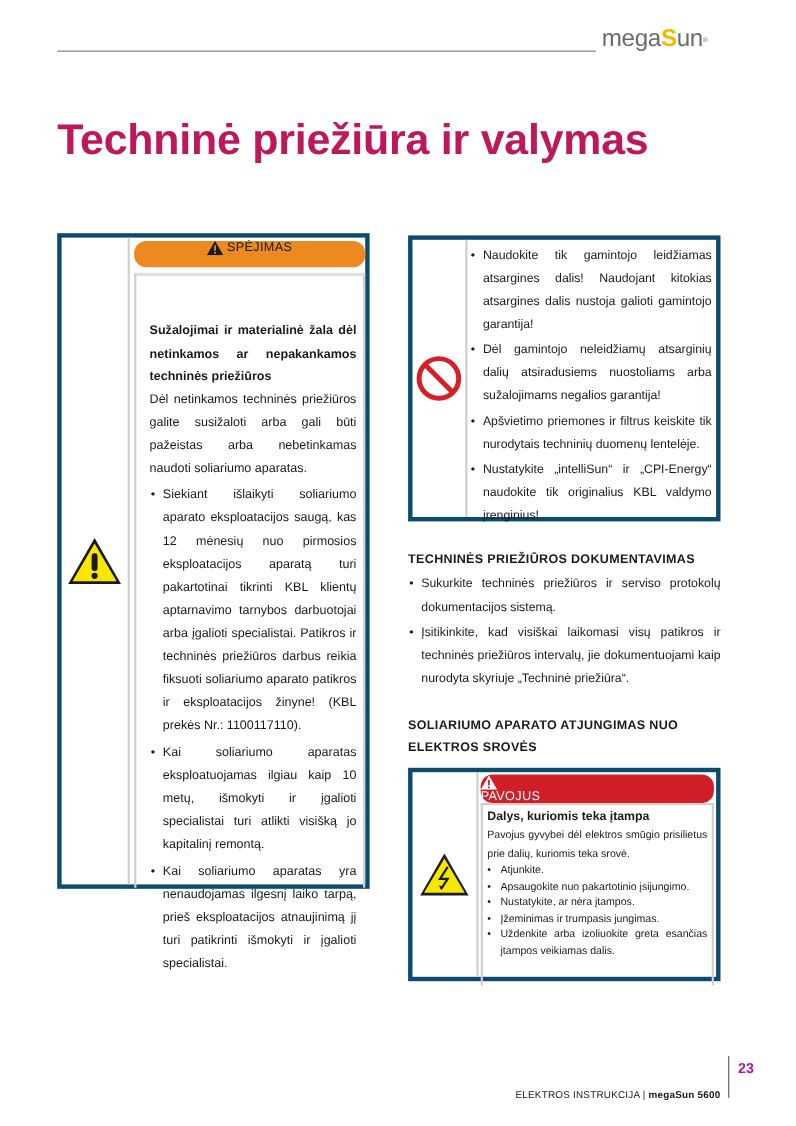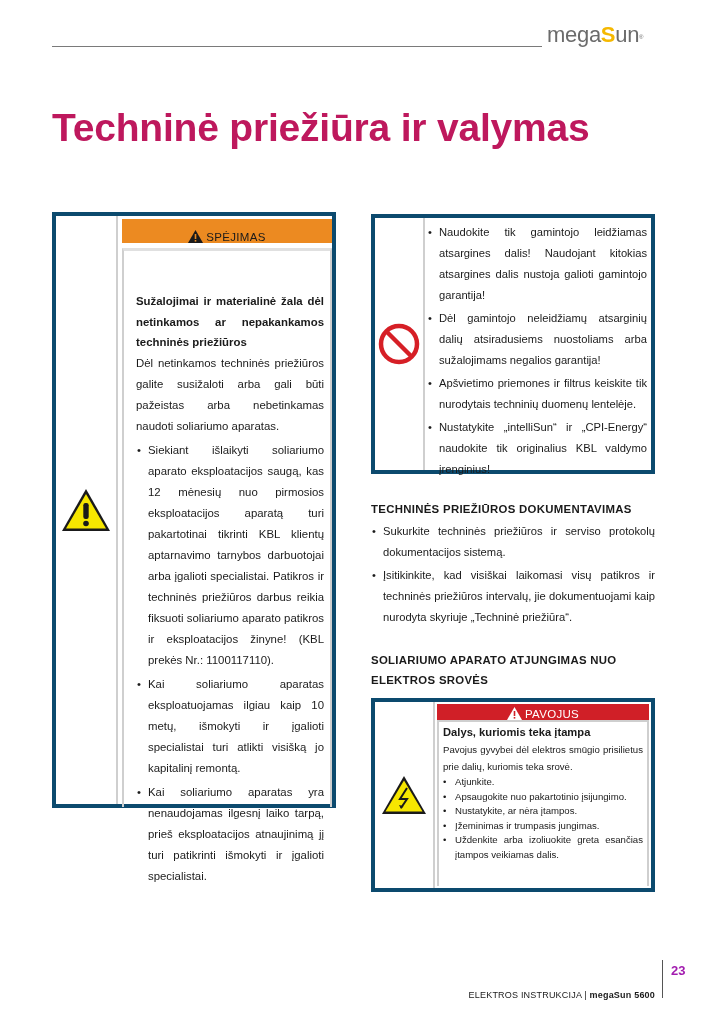--- a/index.html
+++ b/index.html
@@ -19,7 +19,7 @@
   .notice { border: 4px solid #0c4a6e; display: flex; background: #fff; }
   .notice .icon-cell { border-right: 2px solid #cfcfcf; display: flex; align-items: center; justify-content: center; flex-shrink: 0; }
   .notice .content-cell { flex: 1; padding: 3px 0 0 4px; }
-  .banner { display: flex; align-items: flex-end; justify-content: center; color: #1a1a1a; font-size: 11.5px; letter-spacing: 0.3px; }
+  .banner { display: flex; align-items: flex-start; justify-content: center; color: #1a1a1a; font-size: 11.5px; letter-spacing: 0.3px; border-radius: 11px; }
   .banner.warn { background: #ec8a21; height: 24px; }
   .banner.danger { background: #d01f27; color: #fff; height: 16px; }
   .banner svg { margin-right: 3px; }

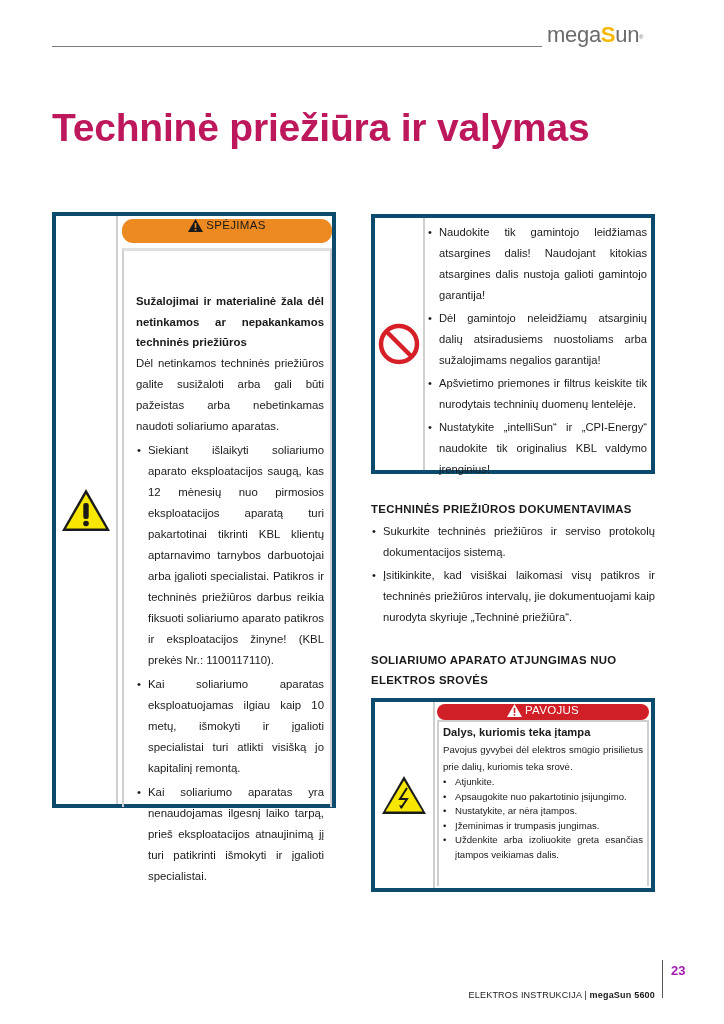--- a/index.html
+++ b/index.html
@@ -21,7 +21,7 @@
   .notice .content-cell { flex: 1; padding: 3px 0 0 4px; }
   .banner { display: flex; align-items: flex-start; justify-content: center; color: #1a1a1a; font-size: 11.5px; letter-spacing: 0.3px; border-radius: 11px; }
   .banner.warn { background: #ec8a21; height: 24px; }
-  .banner.danger { background: #d01f27; color: #fff; height: 16px; }
+  .banner.danger { background: #d01f27; color: #fff; height: 26px; flex-direction: column; }
   .banner svg { margin-right: 3px; }
   .inner-box { border: 2px solid #cfcfcf; border-top: 3px solid #e0e0e0; }
 

